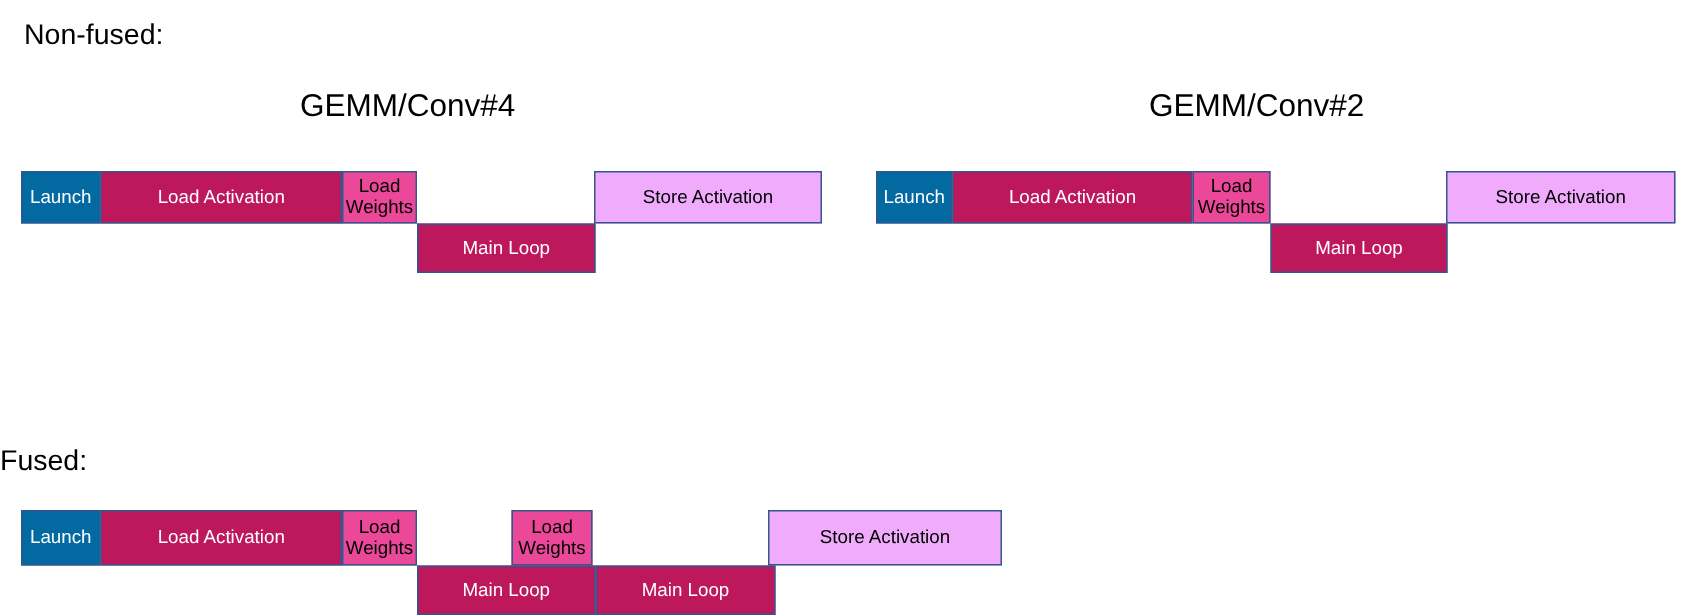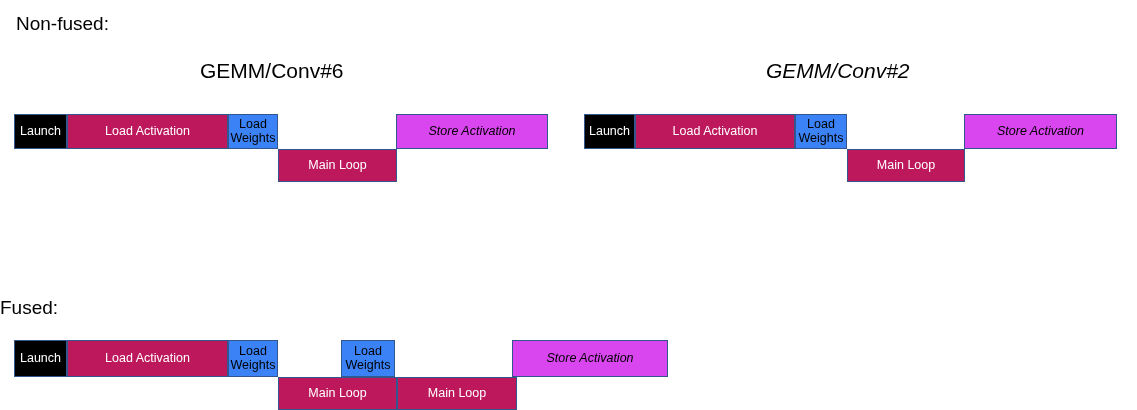--- a/index.html
+++ b/index.html
@@ -61,7 +61,7 @@
 
   <div class="section-label" id="lbl-fused" style="left: 0; top: 298px;">Fused:</div>
 
-  <div class="group-title" id="title-g1" style="left: 200px; top: 60px;">GEMM/Conv#6</div>
+  <div class="group-title" id="title-g1" style="left: 200px; top: 60px;">GEMM/Conv#4</div>
 
   <div class="group-title" id="title-g2" style="left: 766px; top: 60px; font-style: italic;">GEMM/Conv#2</div>
 

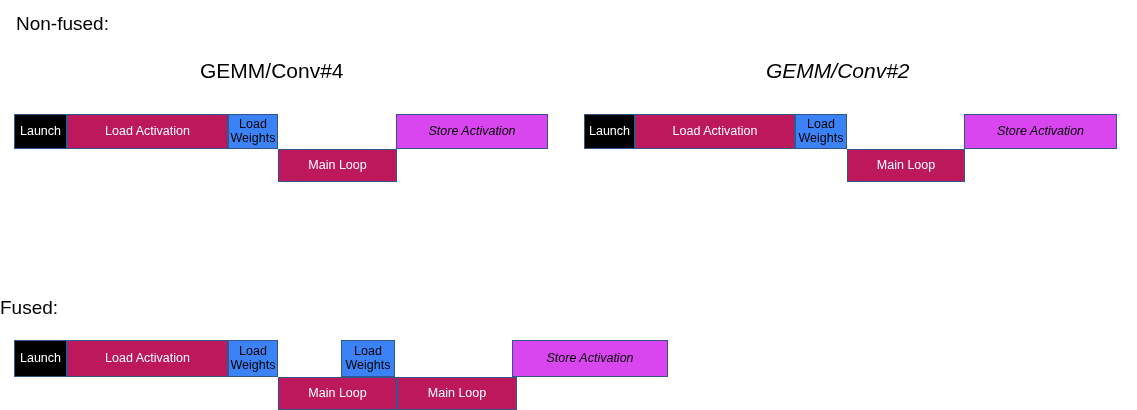--- a/index.html
+++ b/index.html
@@ -63,7 +63,7 @@
 
   <div class="group-title" id="title-g1" style="left: 200px; top: 60px;">GEMM/Conv#4</div>
 
-  <div class="group-title" id="title-g2" style="left: 766px; top: 60px; font-style: italic;">GEMM/Conv#2</div>
+  <div class="group-title" id="title-g2" style="left: 766px; top: 60px;">GEMM/Conv#2</div>
 
   <div class="bar launch" id="nf1-launch" style="left: 14px; width: 53px; top: 114px; height: 35px;">Launch</div>
 

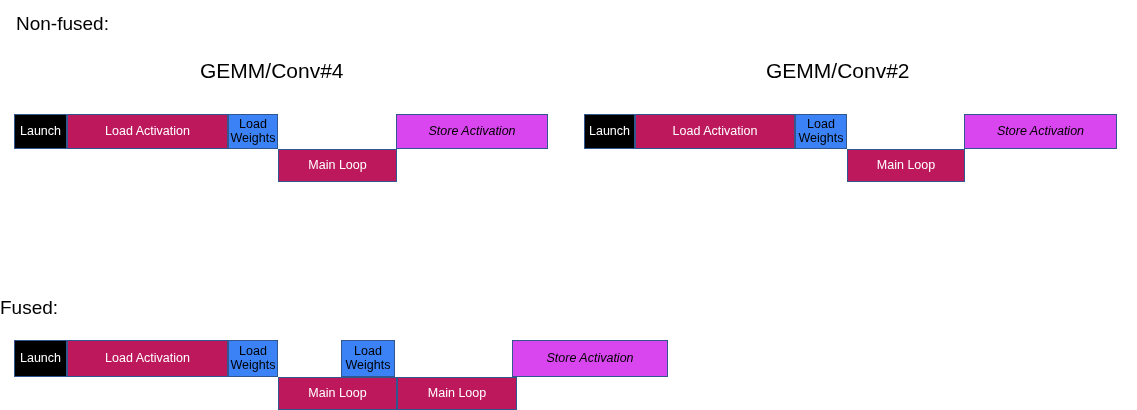--- a/index.html
+++ b/index.html
@@ -46,7 +46,7 @@
     overflow: hidden;
     white-space: pre-line;
   }
-  .bar.launch   { background: #000000; color: #ffffff; }
+  .bar.launch   { background: #0369a1; color: #ffffff; }
   .bar.purple   { background: #be185d; color: #ffffff; }
   .bar.yellow   { background: #3b82f6; color: #000000; }
   .bar.orange   { background: #d946ef; color: #000000; font-style: italic; }

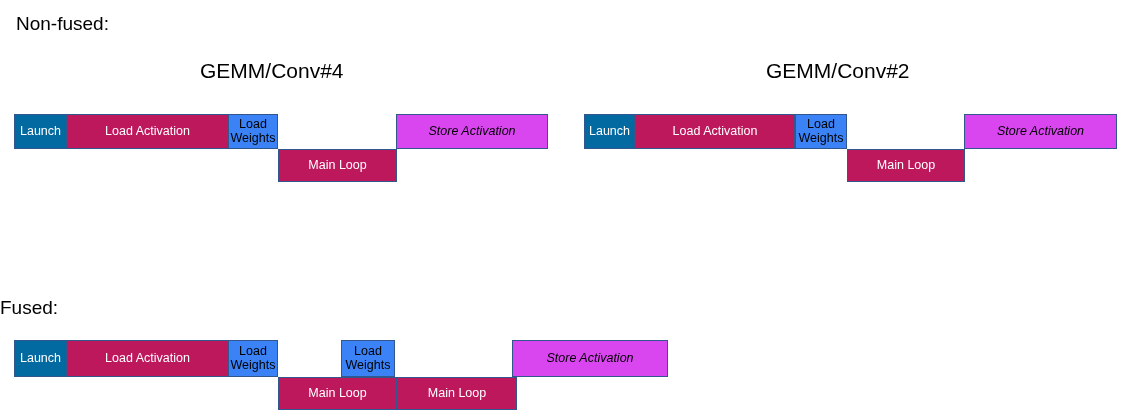--- a/index.html
+++ b/index.html
@@ -48,7 +48,7 @@
   }
   .bar.launch   { background: #0369a1; color: #ffffff; }
   .bar.purple   { background: #be185d; color: #ffffff; }
-  .bar.yellow   { background: #3b82f6; color: #000000; }
+  .bar.yellow   { background: #ec4899; color: #000000; }
   .bar.orange   { background: #d946ef; color: #000000; font-style: italic; }
   .bar.yellow, .bar.orange { border-color: #31578E; }
 </style>

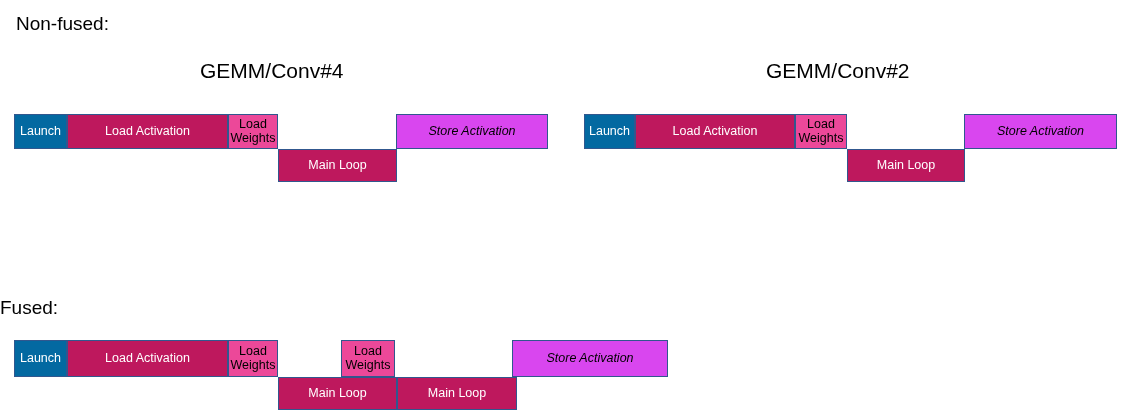--- a/index.html
+++ b/index.html
@@ -49,7 +49,7 @@
   .bar.launch   { background: #0369a1; color: #ffffff; }
   .bar.purple   { background: #be185d; color: #ffffff; }
   .bar.yellow   { background: #ec4899; color: #000000; }
-  .bar.orange   { background: #d946ef; color: #000000; font-style: italic; }
+  .bar.orange   { background: #f0abfc; color: #000000; }
   .bar.yellow, .bar.orange { border-color: #31578E; }
 </style>
 </head>

